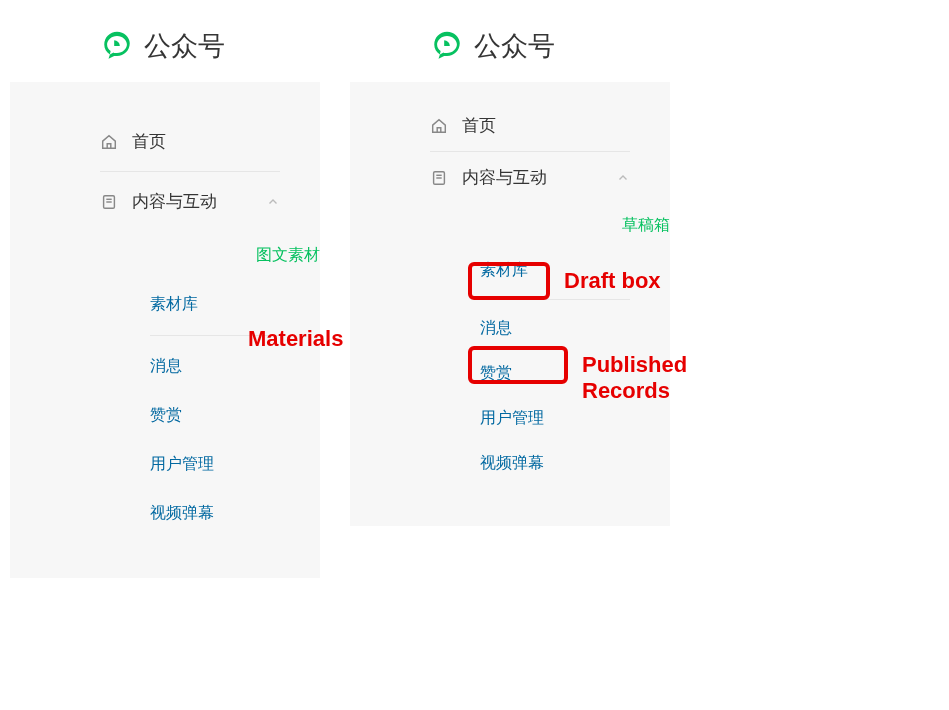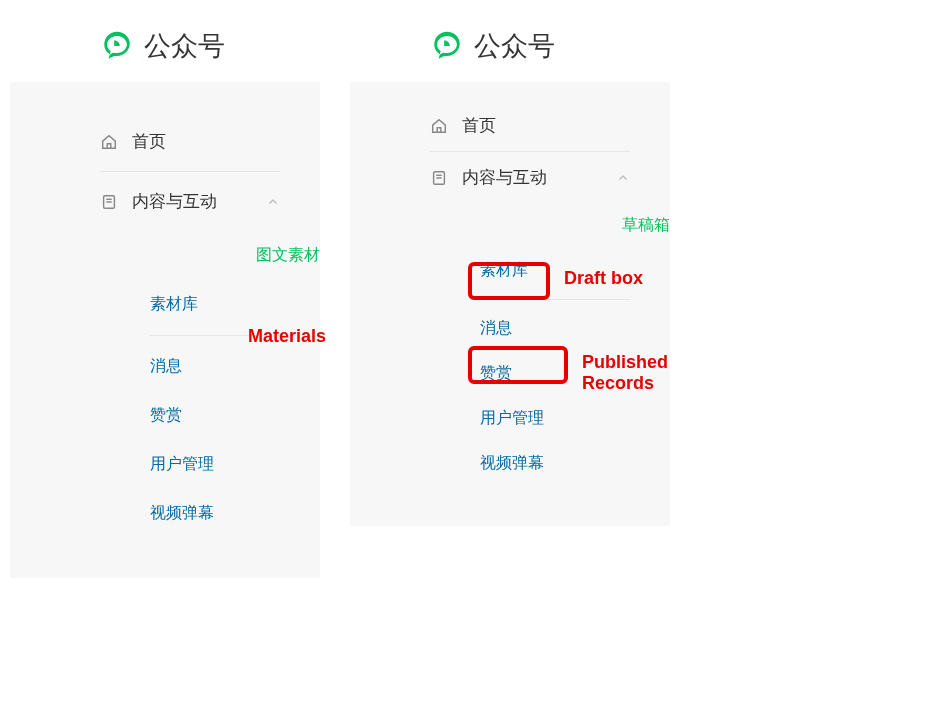--- a/index.html
+++ b/index.html
@@ -85,7 +85,7 @@
       position: absolute;
       color: #e60000;
       font-weight: bold;
-      font-size: 18px;
+      font-size: 22px;
       pointer-events: none;
     }
     .highlight-box {

